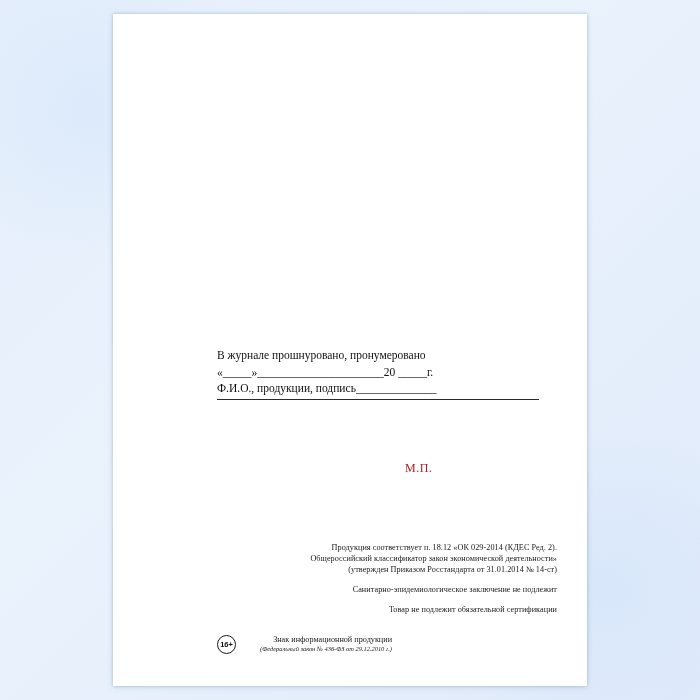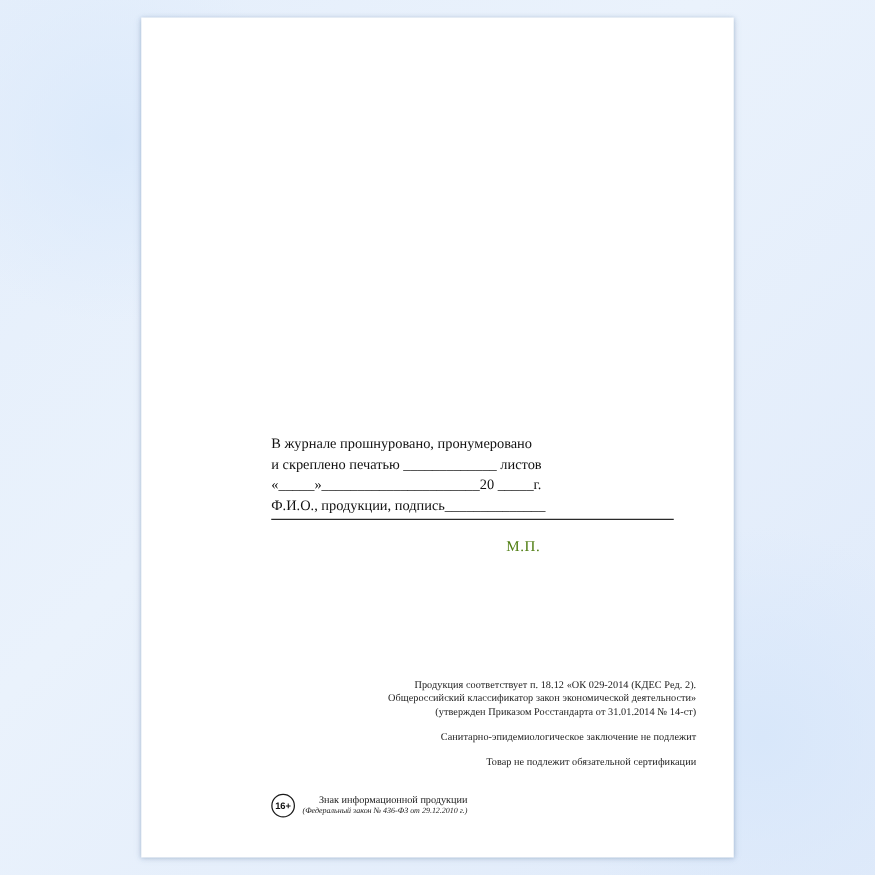--- a/index.html
+++ b/index.html
@@ -147,7 +147,6 @@
 
       <div class="cert-block">
         <div class="cert-line">В журнале прошнуровано, пронумеровано</div>
-        <div class="cert-line">и скреплено печатью _____________ листов</div>
         <div class="cert-line">«_____»______________________20 _____г.</div>
         <div class="cert-line">Ф.И.О., продукции, подпись______________</div>
         <div class="cert-rule"></div>

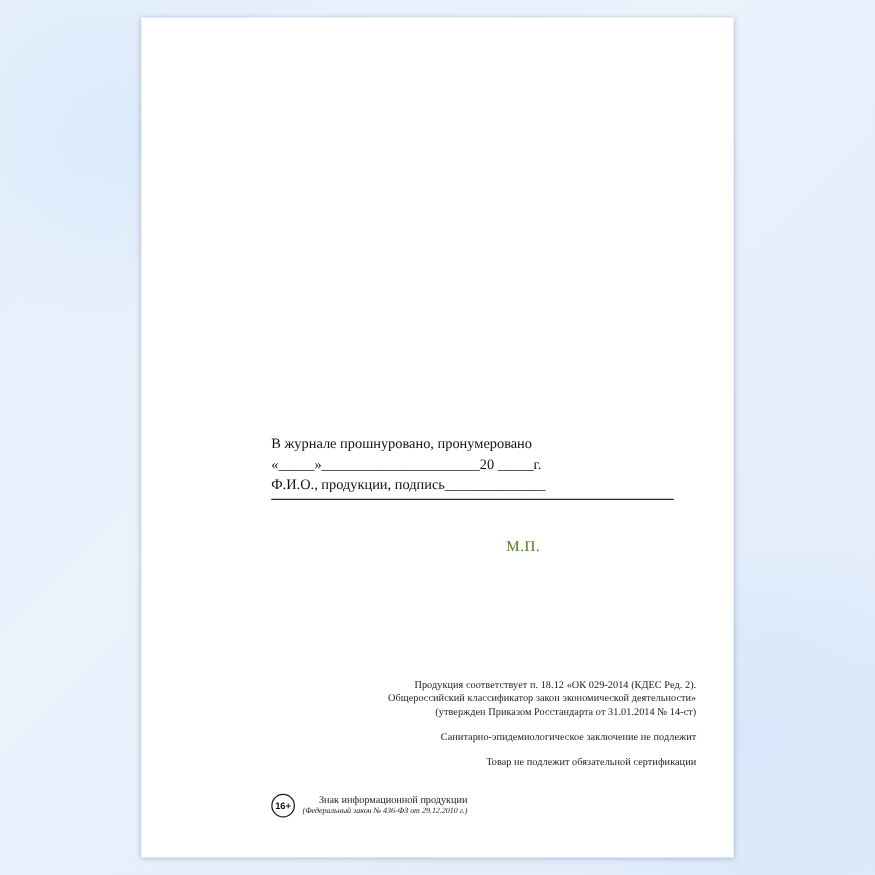--- a/index.html
+++ b/index.html
@@ -79,10 +79,10 @@
   .mp {
     position: absolute;
     left: 292px;
-    top: 416px;
+    top: 447px;
     font-size: 12px;
     letter-spacing: 0.5px;
-    color: #4d7c0f;
+    color: #b91c1c;
   }
 
   

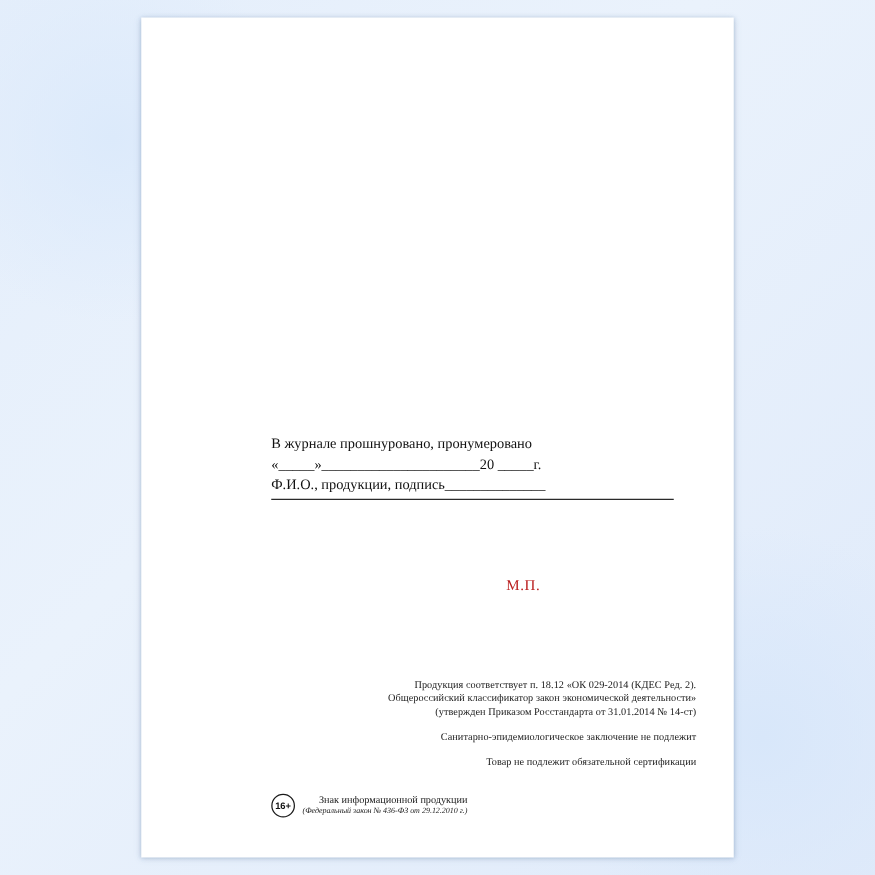--- a/index.html
+++ b/index.html
@@ -123,7 +123,7 @@
     font-family: "Liberation Sans", sans-serif;
     font-weight: bold;
     color: #111111;
-    margin-right: 6px;
+    margin-right: 24px;
   }
   .legal-row-text .t1 {
     font-size: 8.2px;

